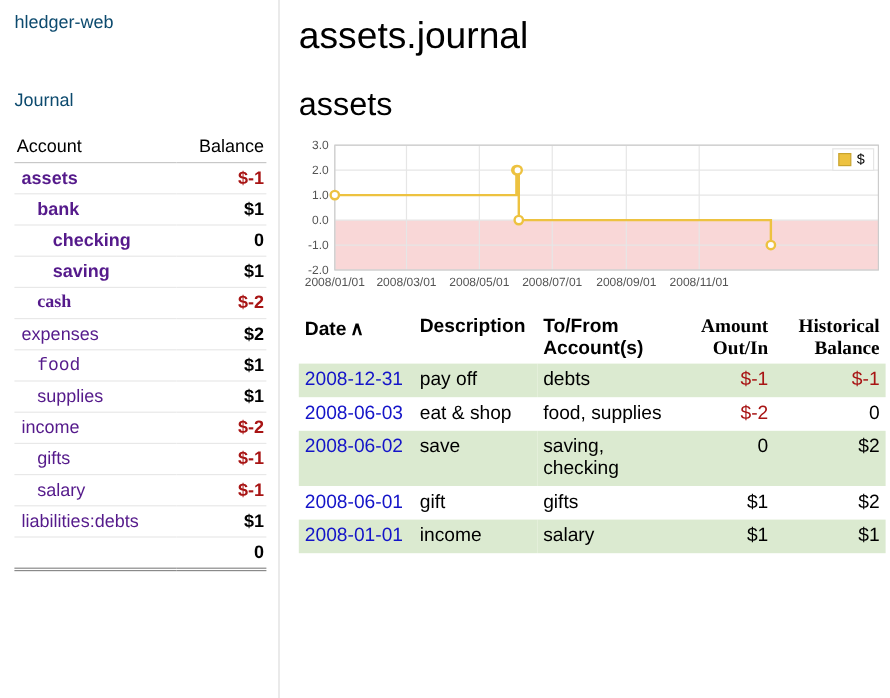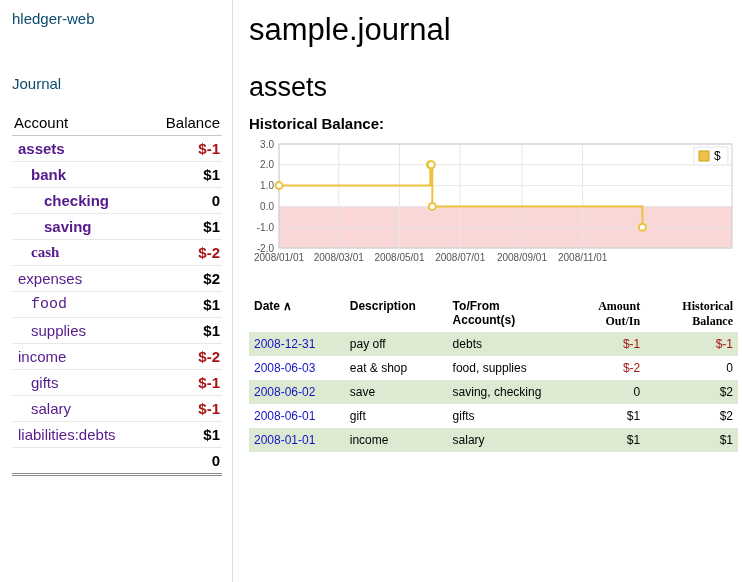--- a/index.html
+++ b/index.html
@@ -132,7 +132,7 @@
   </aside>
 
   <main class="main">
-    <h1 class="page-title">sample.journal</h1>
+    <h1 class="page-title">assets.journal</h1>
 
 
     <h2 class="account-heading">assets</h2>

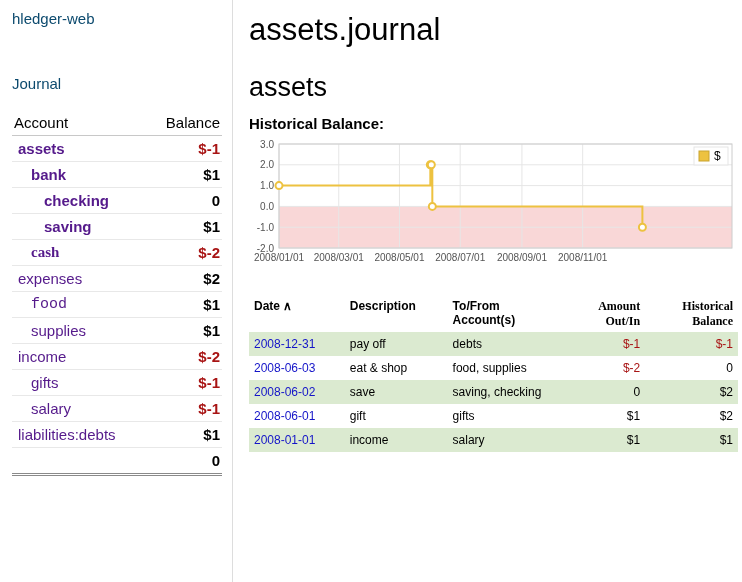--- a/index.html
+++ b/index.html
@@ -136,7 +136,6 @@
 
 
     <h2 class="account-heading">assets</h2>
-    <div class="chart-heading">Historical Balance:</div>
 
     <svg id="balance-chart" width="489" height="136" viewBox="0 0 489 136">
         <rect x="30" y="68.4" width="453" height="41.599999999999994" fill="#f9d7d7"></rect>

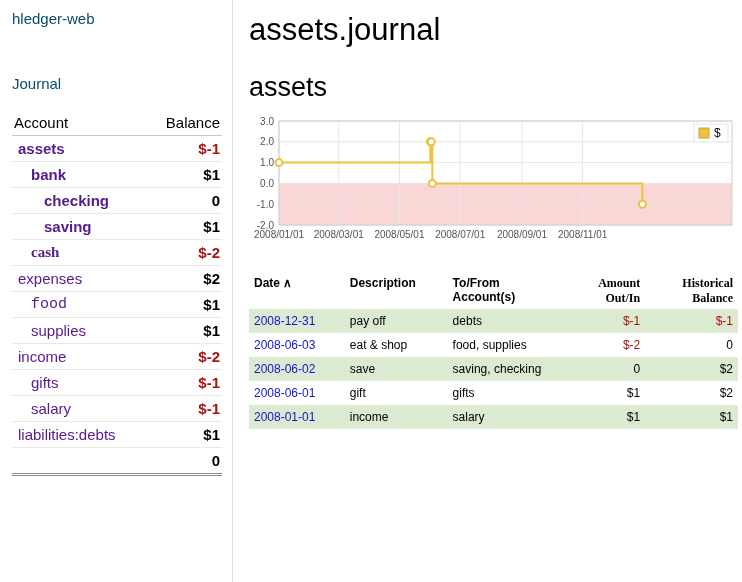--- a/index.html
+++ b/index.html
@@ -41,7 +41,7 @@
   .tick{font-size:10px;fill:#545454;font-family:"Liberation Sans",sans-serif;}
   .legend-text{font-size:12px;fill:#000;font-family:"Liberation Sans",sans-serif;}
 
-  .register{width:100%;border-collapse:collapse;margin-top:22px;font-size:12px;}
+  .register{width:100%;border-collapse:collapse;margin-top:10px;font-size:16px;}
   .register th{font-weight:bold;text-align:left;vertical-align:top;padding:3px 5px;}
   .register th.r{text-align:right;font-family:Liberation Serif, serif;}
   .register td{padding:5px 5px;vertical-align:top;}

